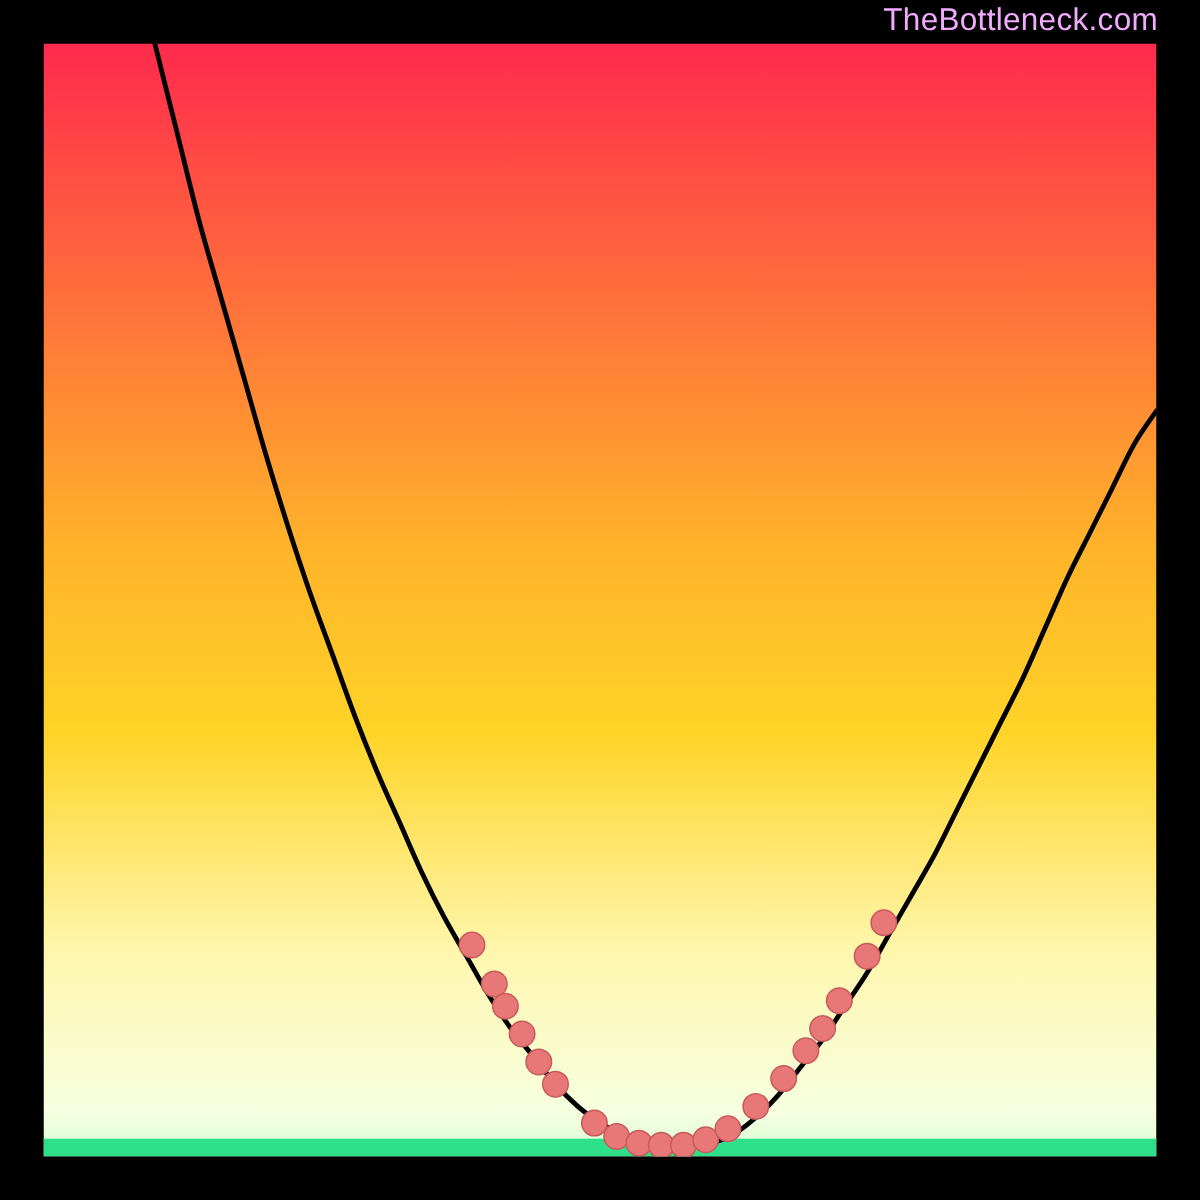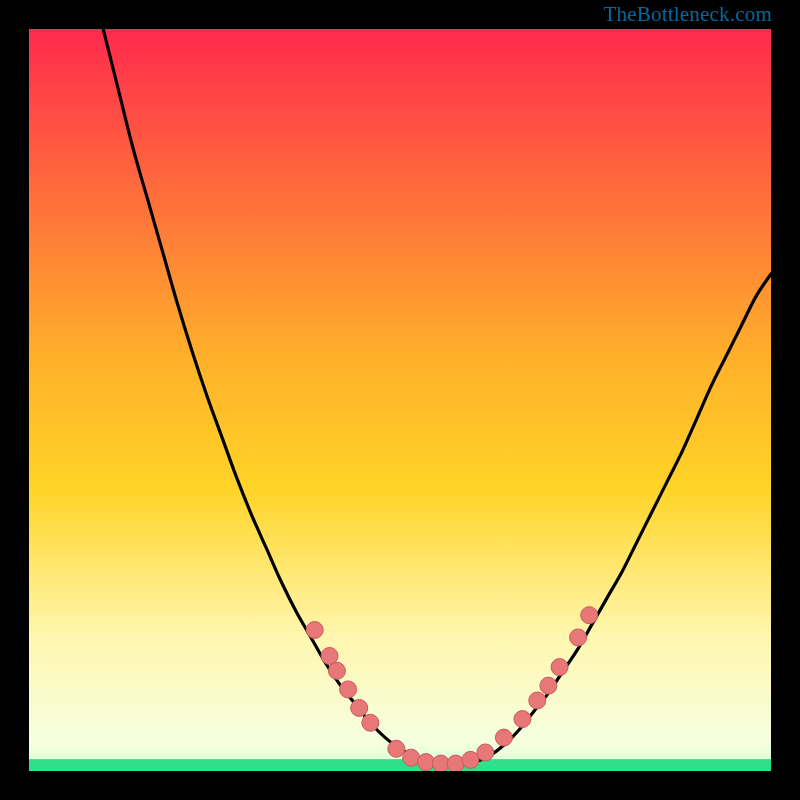--- a/index.html
+++ b/index.html
@@ -29,8 +29,8 @@
     position: absolute;
     top: 2px;
     right: 28px;
-    color: #0369a1;
-    font-family: Liberation Serif, serif;
+    color: #f0abfc;
+    font-family: Liberation Sans, sans-serif;
     font-size: 21px;
     letter-spacing: 0.2px;
   }

